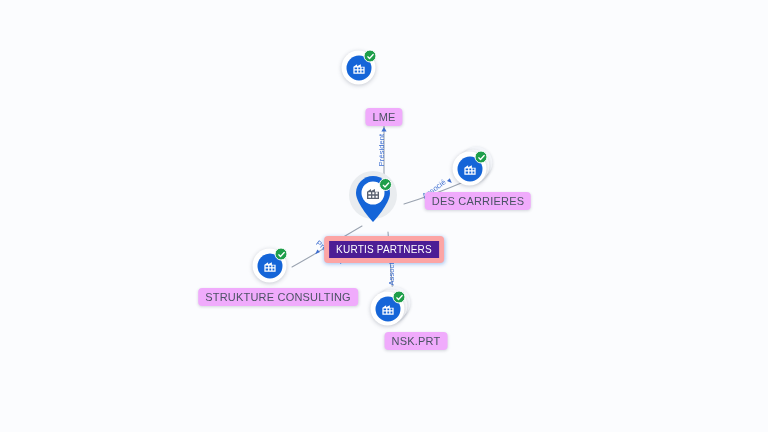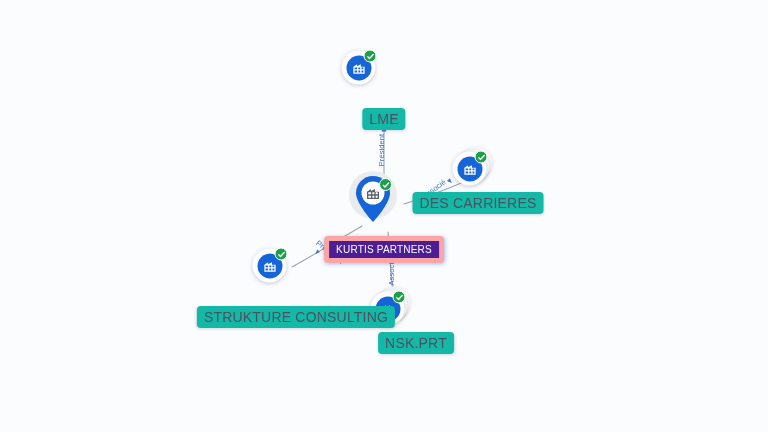--- a/index.html
+++ b/index.html
@@ -136,11 +136,11 @@
     position: absolute;
     transform: translate(-50%, 0);
     white-space: nowrap;
-    font-size: 14px;
+    font-size: 11px;
     letter-spacing: 0.2px;
     padding: 3px 7px;
     border-radius: 4px;
-    background: #14b8a6;
+    background: #f0abfc;
     color: #4a5263;
     box-shadow: 0 1px 3px rgba(60, 70, 90, 0.2);
   }

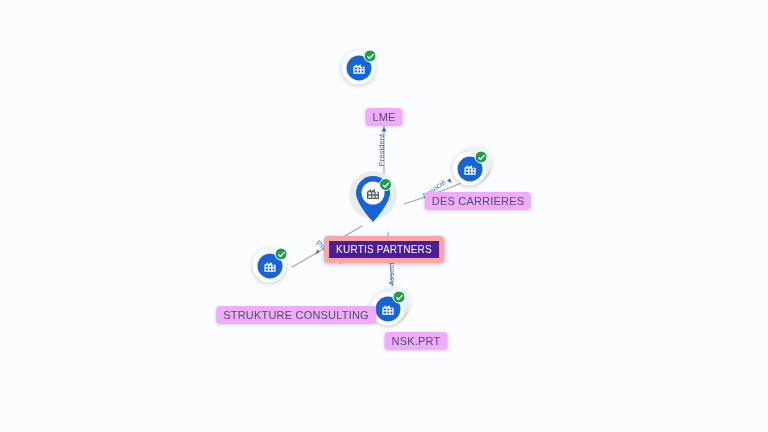--- a/index.html
+++ b/index.html
@@ -272,7 +272,7 @@
       </div>
     </div>
   </div>
-  <div class="node-label" style="left:278px; top:306px;margin-left:18px;">STRUKTURE CONSULTING</div>
+  <div class="node-label" style="left:278px; top:288px;">STRUKTURE CONSULTING</div>
 
   <div class="node" style="left:384px; top:212px;">
     <div class="node-visual" style="left:0; top:0;">

